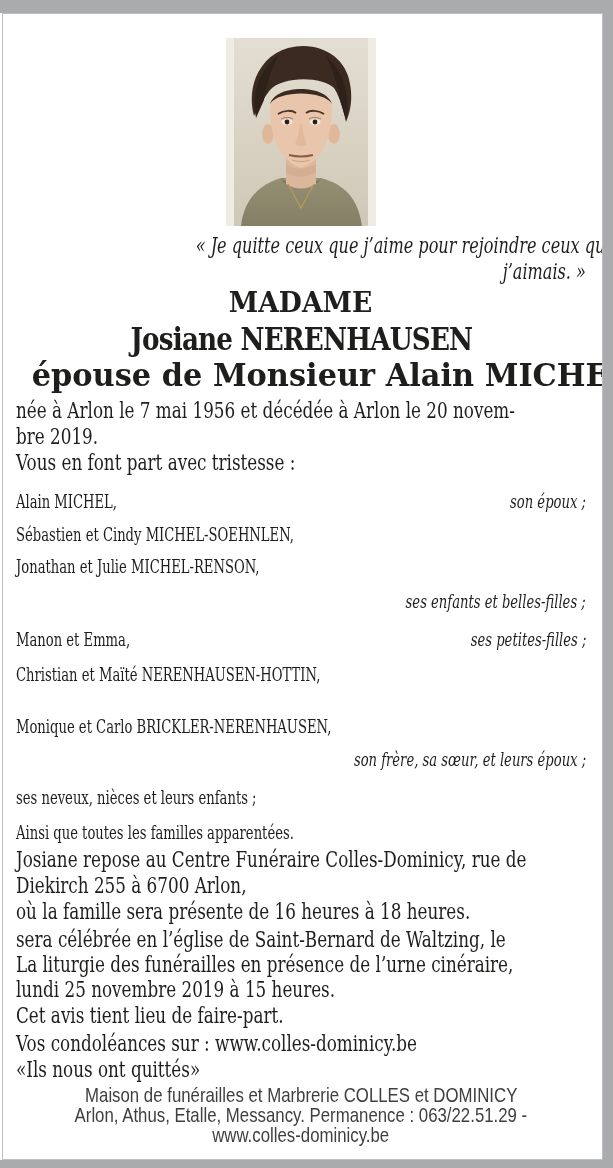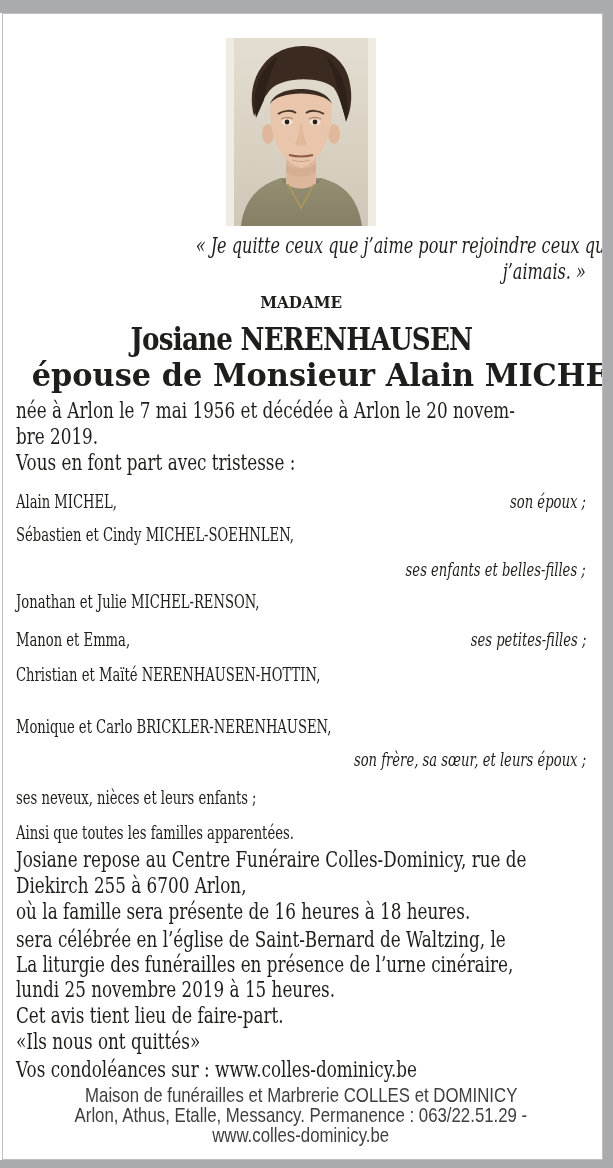--- a/index.html
+++ b/index.html
@@ -32,7 +32,7 @@
   .it{font-style:italic;}
   .b{font-weight:bold;}
   .quote{margin-top:6px;font-size:23px;--sx:.70;}
-  .madame{margin-top:6px;font-size:16px;--sx:.95;}
+  .madame{margin-top:6px;font-size:28px;--sx:.95;}
   .name{margin-top:0;font-size:32px;line-height:46px;--sx:.82;letter-spacing:-1px;}
   .spouse{margin-top:0;font-size:32px;--sx:.95;}
   .tight25 .ln{line-height:25px;}

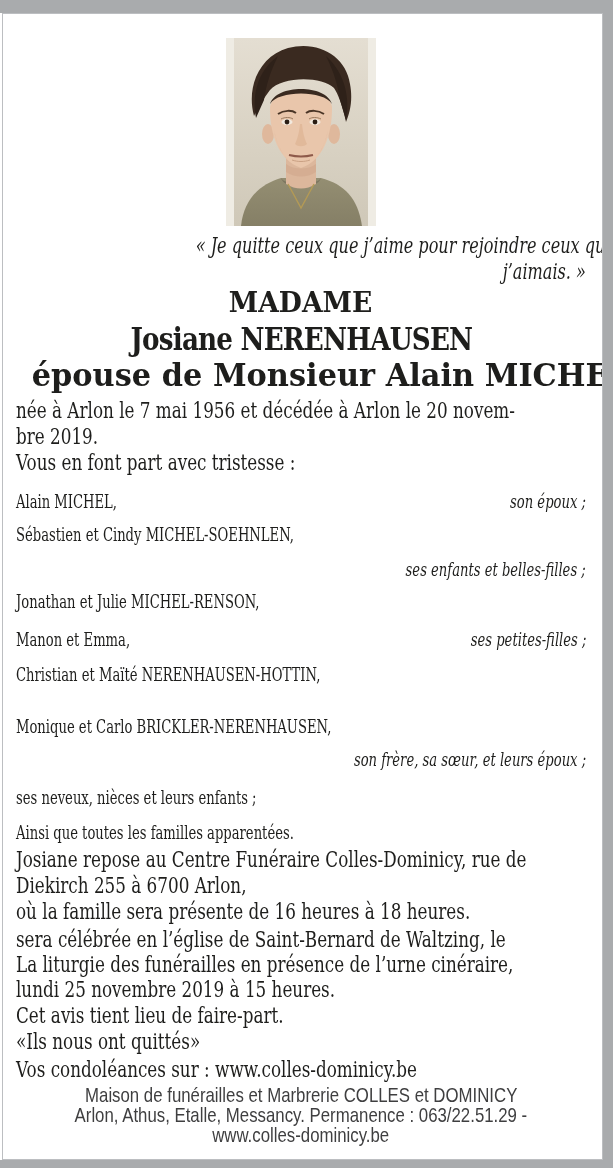--- a/index.html
+++ b/index.html
@@ -127,13 +127,13 @@
     <span>Sébastien et Cindy MICHEL-SOEHNLEN,</span>
     <span class="rt"></span>
   </div>
+  <div class="row mt6">
+    <span>Jonathan et Julie MICHEL-RENSON,</span>
+    <span class="rt"></span>
+  </div>
   <div class="row mt9">
     <span></span>
     <span class="rt">ses enfants et belles-filles ;</span>
-  </div>
-  <div class="row mt6">
-    <span>Jonathan et Julie MICHEL-RENSON,</span>
-    <span class="rt"></span>
   </div>
   <div class="row mt12">
     <span>Manon et Emma,</span>

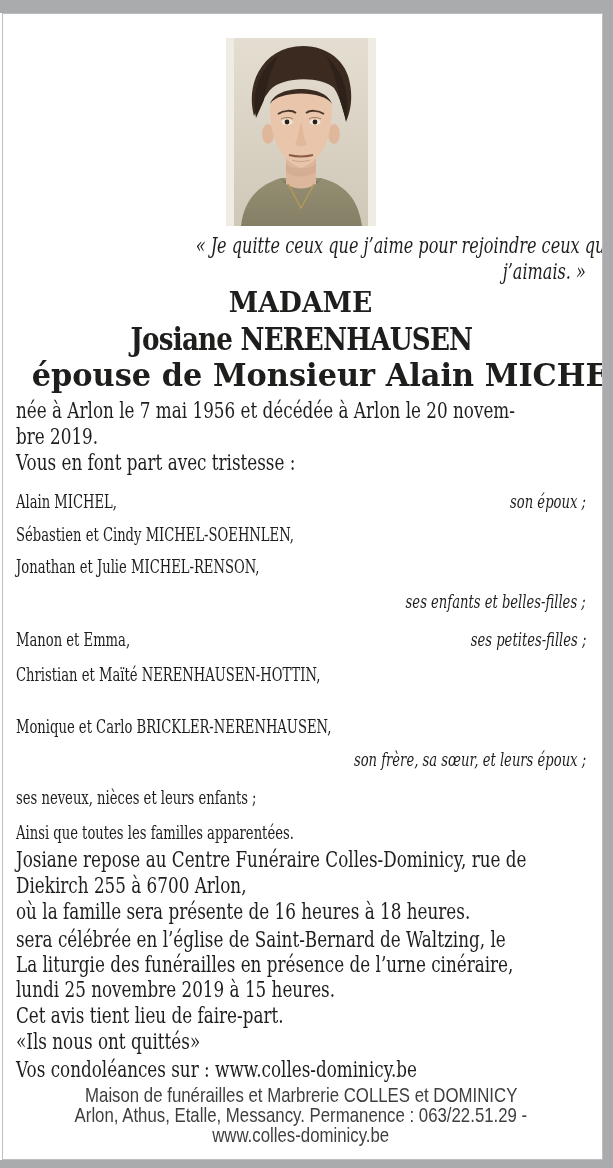--- a/index.html
+++ b/index.html
@@ -171,8 +171,8 @@
     <div class="ln"><span>lundi 25 novembre 2019 à 15 heures.</span></div>
   </div>
   <div class="ln mt0"><span>Cet avis tient lieu de faire-part.</span></div>
+  <div class="ln mt2"><span>Vos condoléances sur : www.colles-dominicy.be</span></div>
   <div class="ln mt0"><span>«Ils nous ont quittés»</span></div>
-  <div class="ln mt2"><span>Vos condoléances sur : www.colles-dominicy.be</span></div>
 
   <div class="footer">
     <div class="ln c"><span>Maison de funérailles et Marbrerie COLLES et DOMINICY</span></div>

